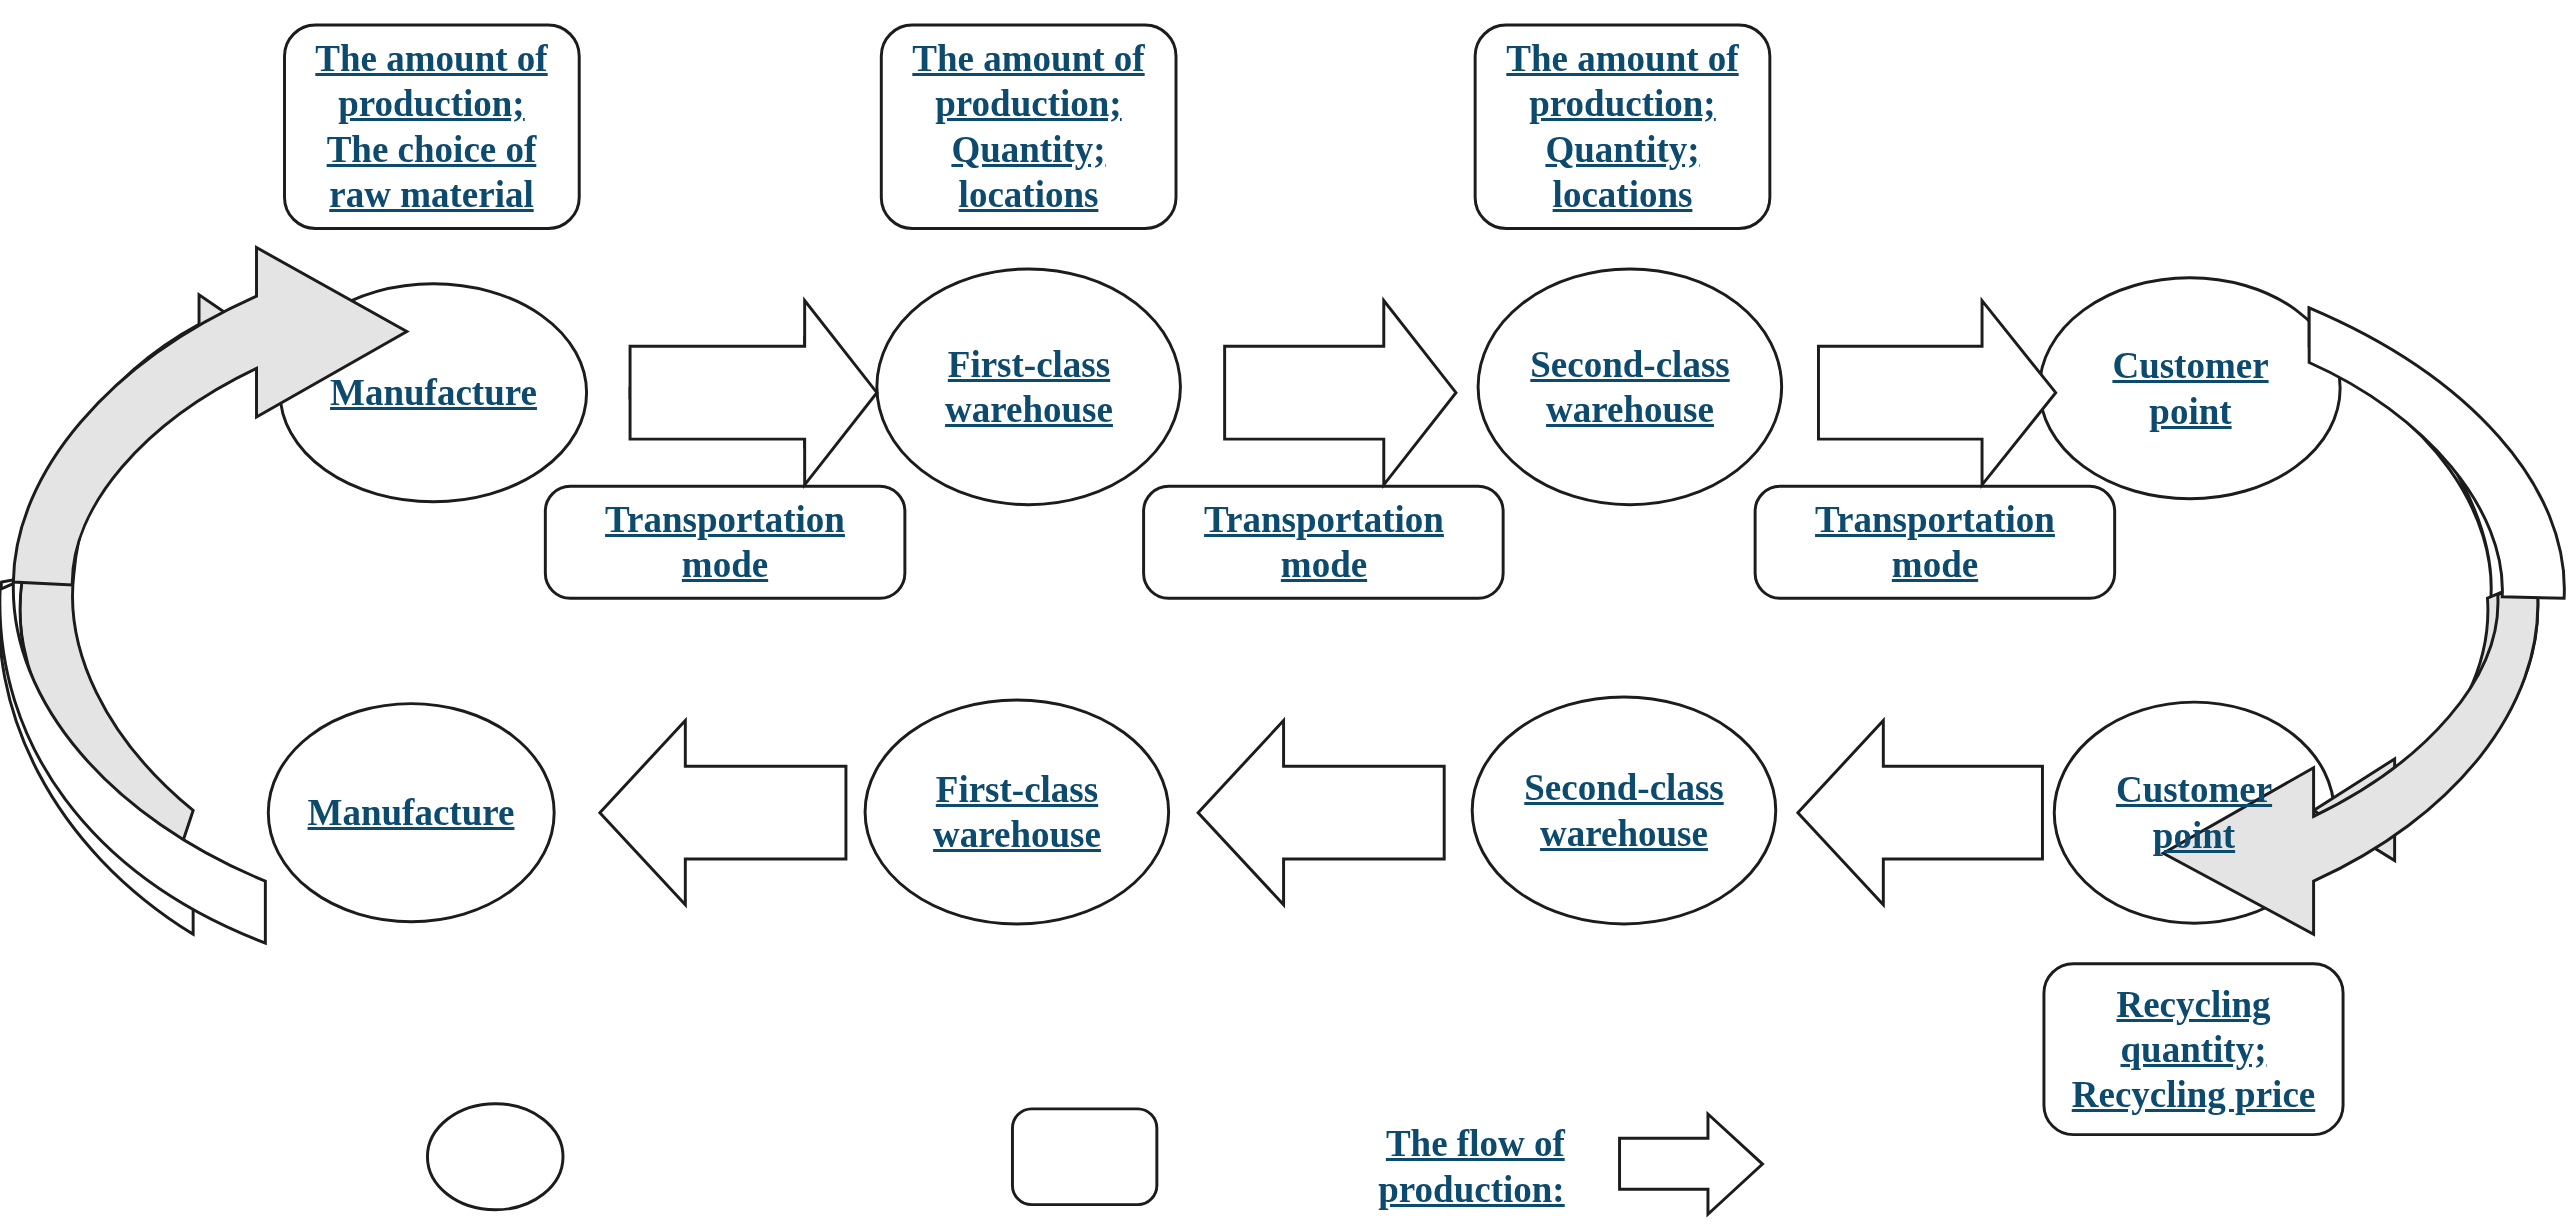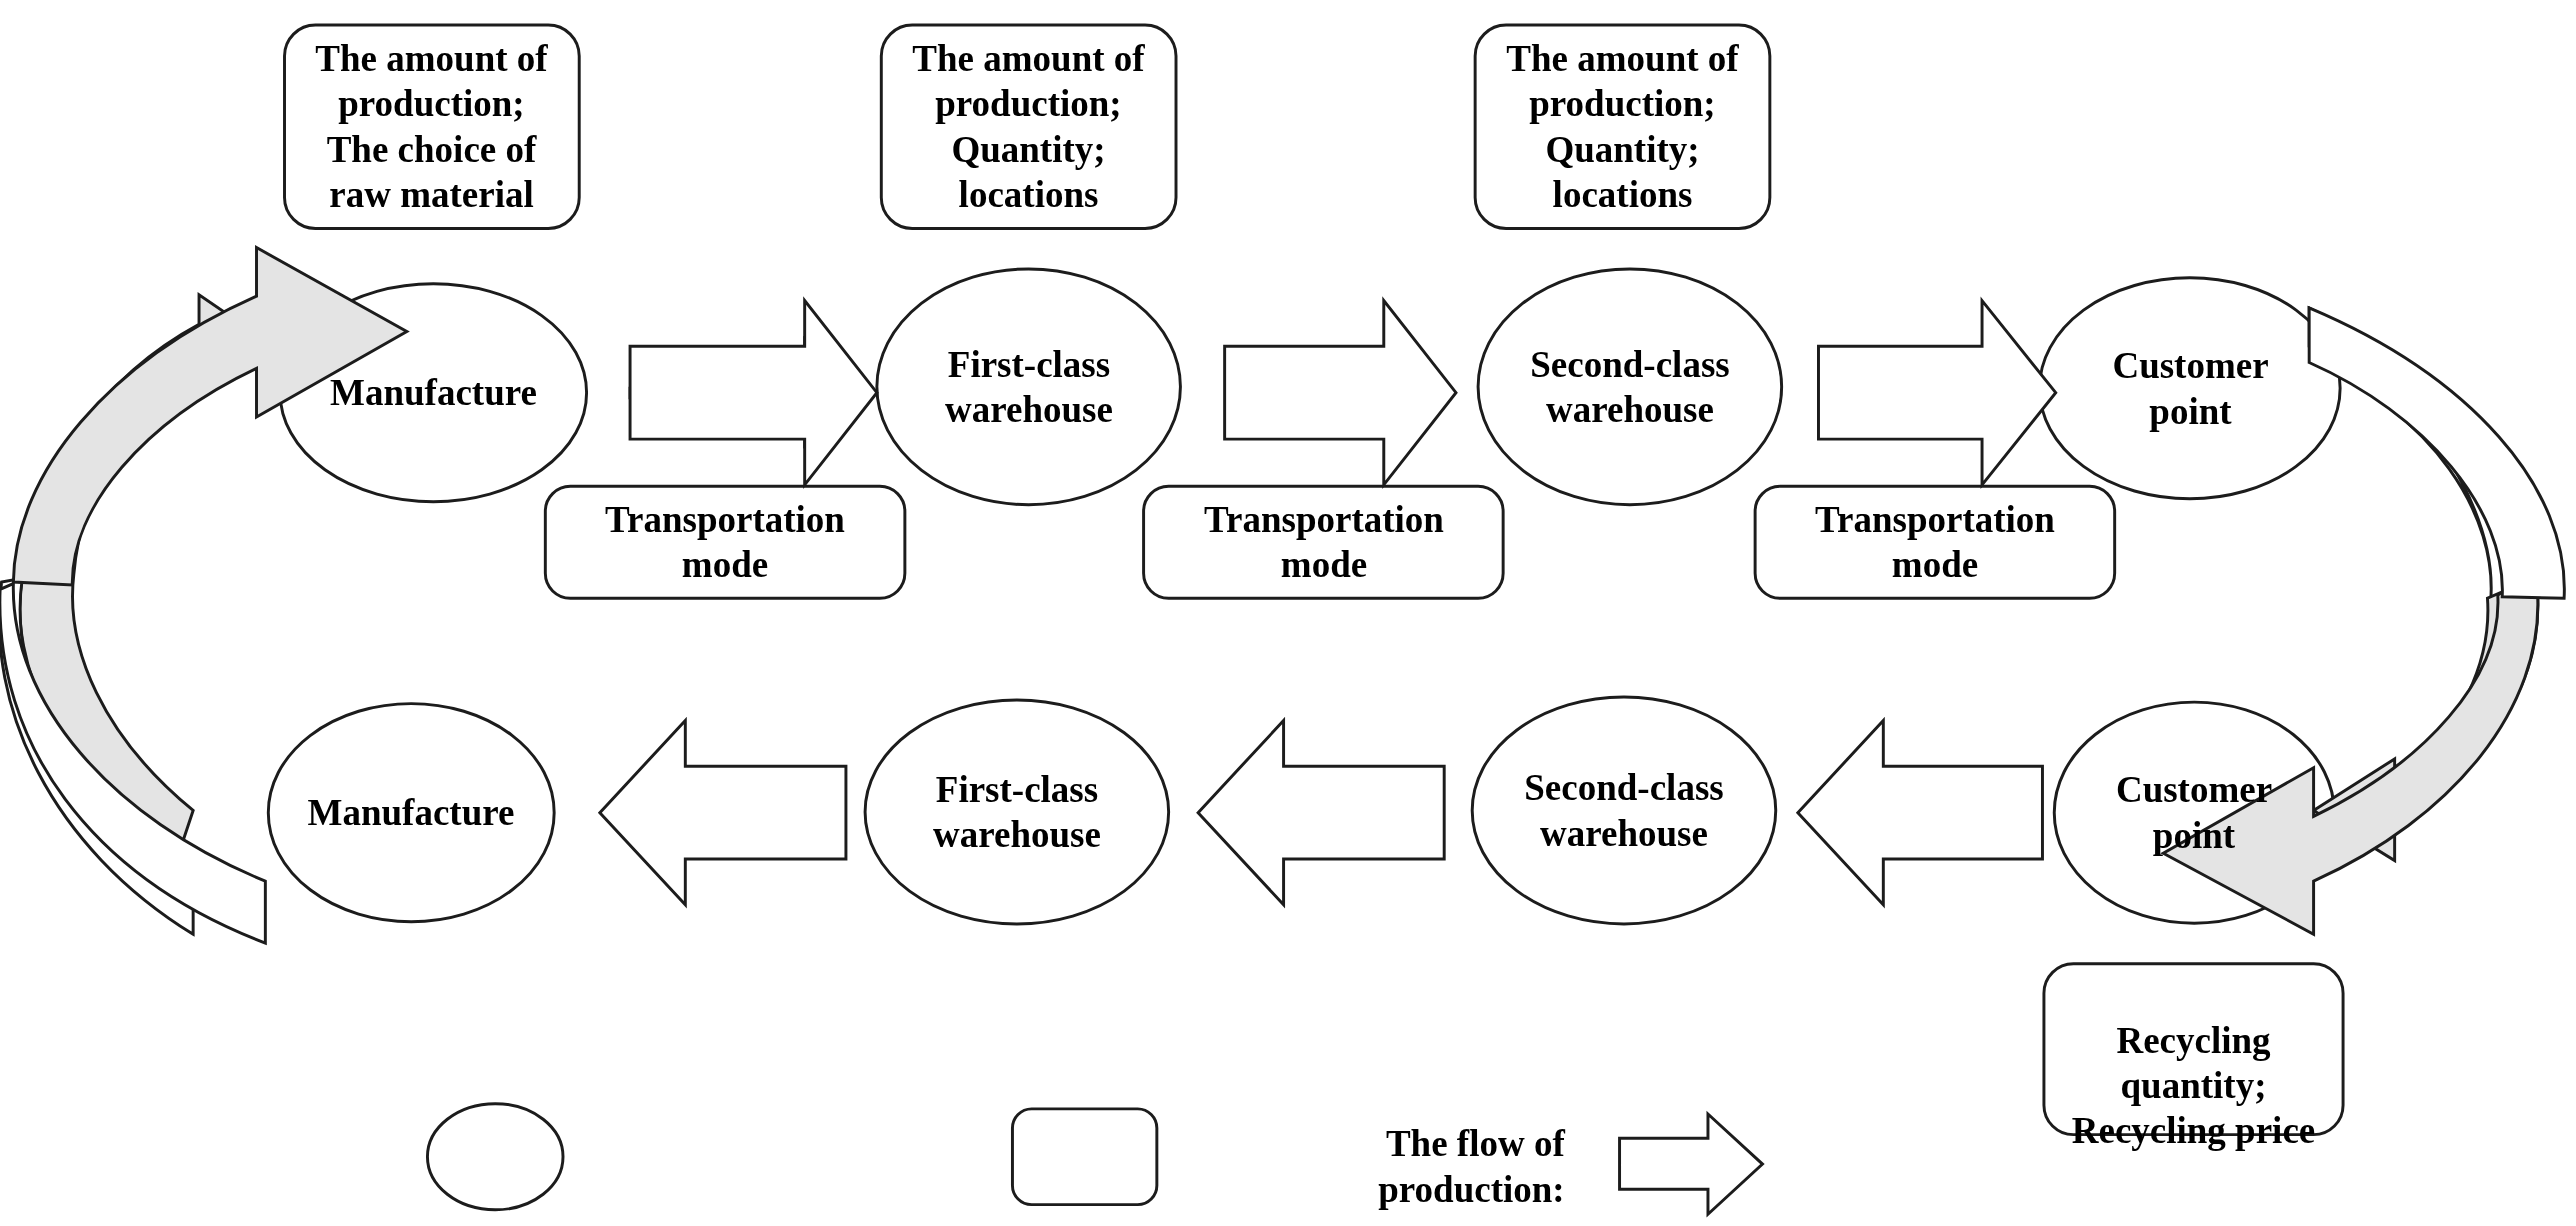--- a/index.html
+++ b/index.html
@@ -24,10 +24,11 @@
     justify-content:center;
     text-align:center;
     font-weight:bold;
-    color:#000000;
+    color:#0c4a6e;
     line-height:1.22;
     pointer-events:none;
     white-space:pre-line;
+    text-decoration:underline;
   }
   .ellipse-label{ font-size:37px; }
   .dbox-label{ font-size:37px; }

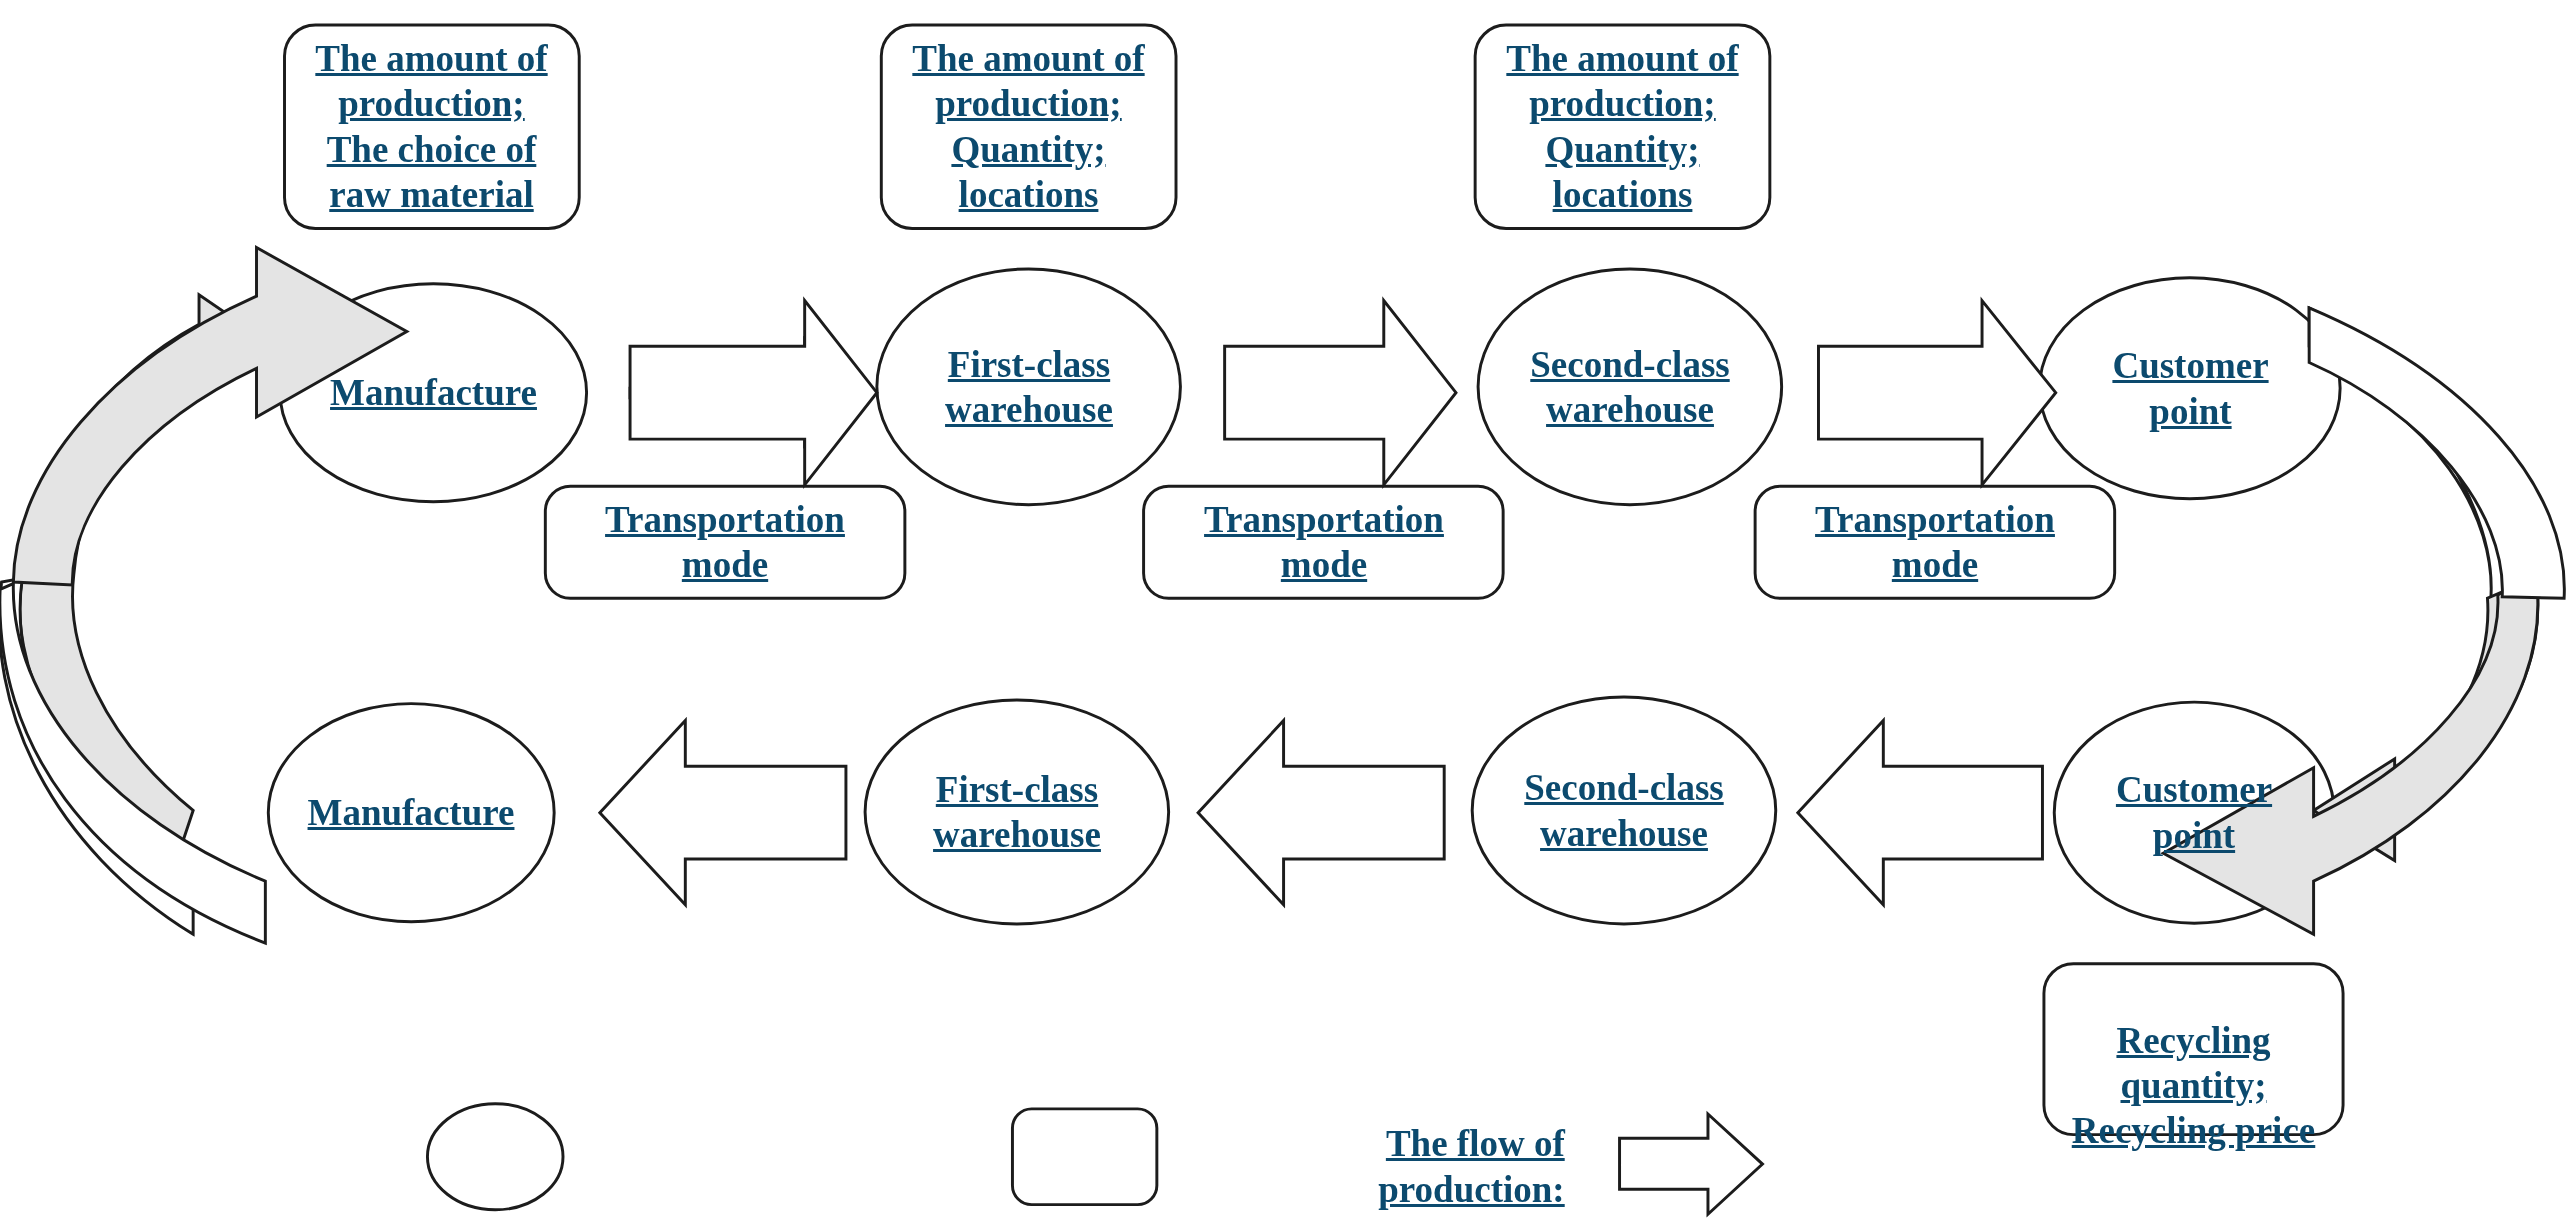--- a/index.html
+++ b/index.html
@@ -165,7 +165,7 @@
   <div class="node-label dbox-label" style="left:1755px; top:486px; width:360px; height:112px;">Transportation
 mode</div>
 
-  <div class="node-label dbox-label" style="left:2044px; top:1000px; width:299px; height:171px;">Recycling
+  <div class="node-label dbox-label" style="left:2044px; top:964px; width:299px; height:171px;">Recycling
 quantity;
 Recycling price</div>
 

